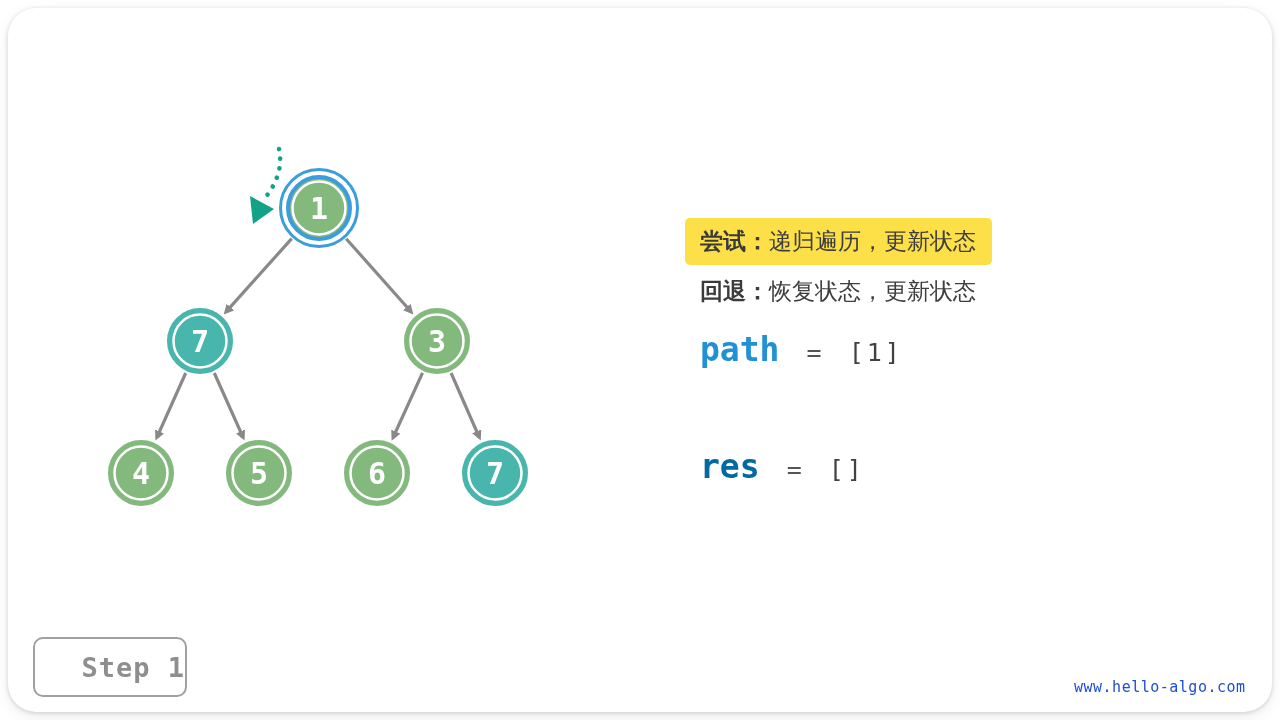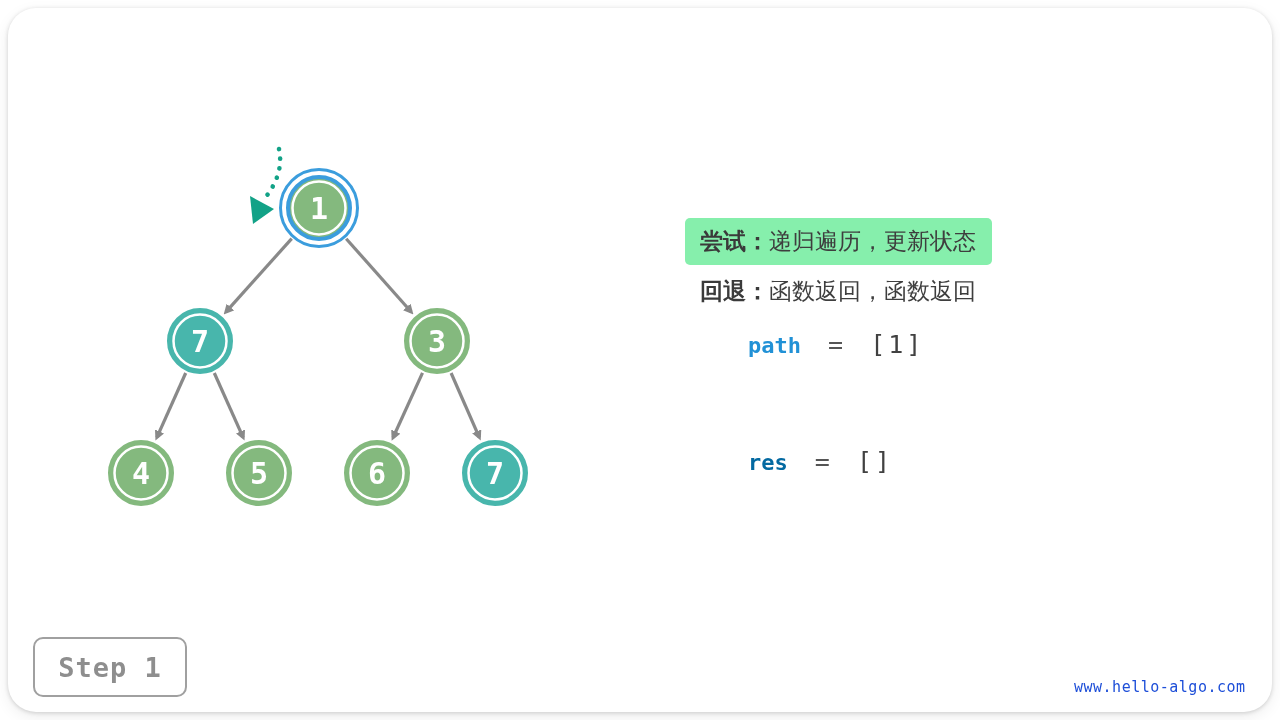--- a/index.html
+++ b/index.html
@@ -45,7 +45,7 @@
     line-height: 28px;
   }
   .legend-row.highlight {
-    background: #86efac;
+    background: #fde047;
     border-radius: 5px;
     padding: 9px 16px 10px 15px;
   }

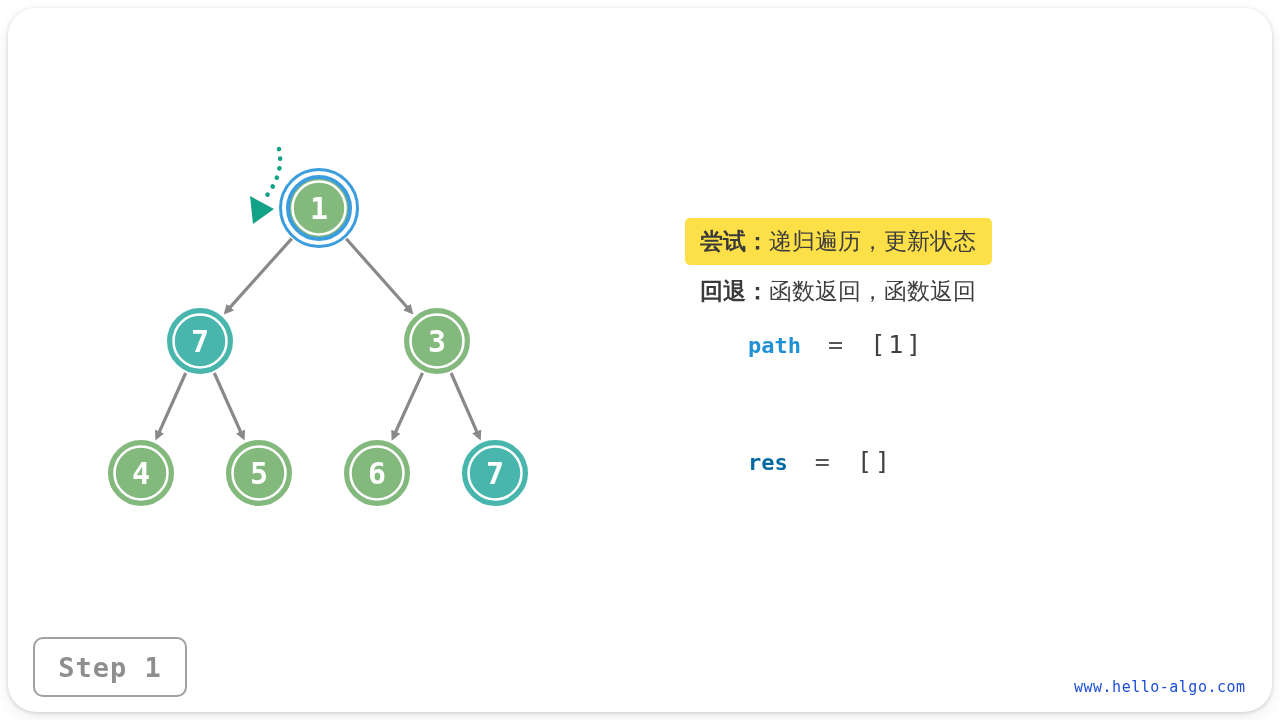--- a/index.html
+++ b/index.html
@@ -173,7 +173,7 @@
   </div>
 
   <div class="legend-row" style="left:700px; top:277px;">
-    <span class="legend-prefix">回退：</span><span>函数返回，函数返回</span>
+    <span class="legend-prefix">回退：</span><span>恢复状态，更新状态</span>
   </div>
 
   <div class="var-row" style="left:700px; top:330px;">

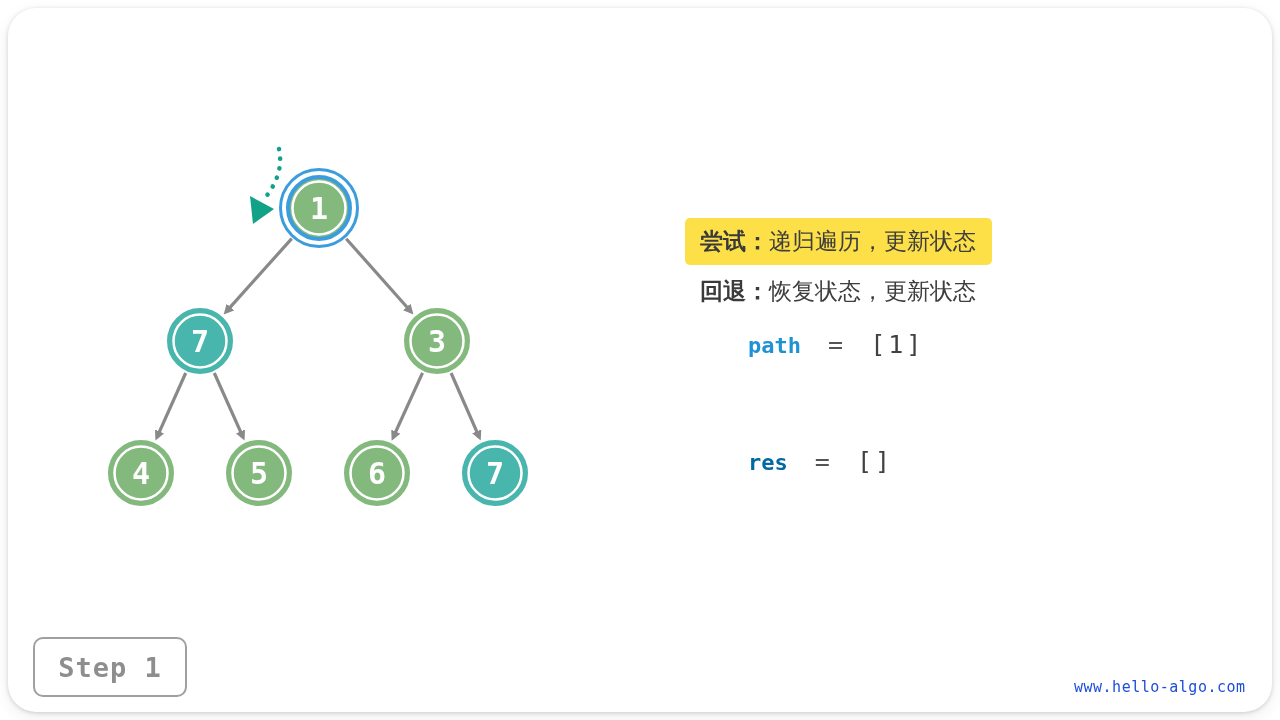--- a/index.html
+++ b/index.html
@@ -62,8 +62,7 @@
   }
   .var-name {
     font-weight: bold;
-    font-size: 22px;
-    margin-left: 48px;
+    font-size: 33px;
   }
   .var-eq {
     margin-left: 12px;

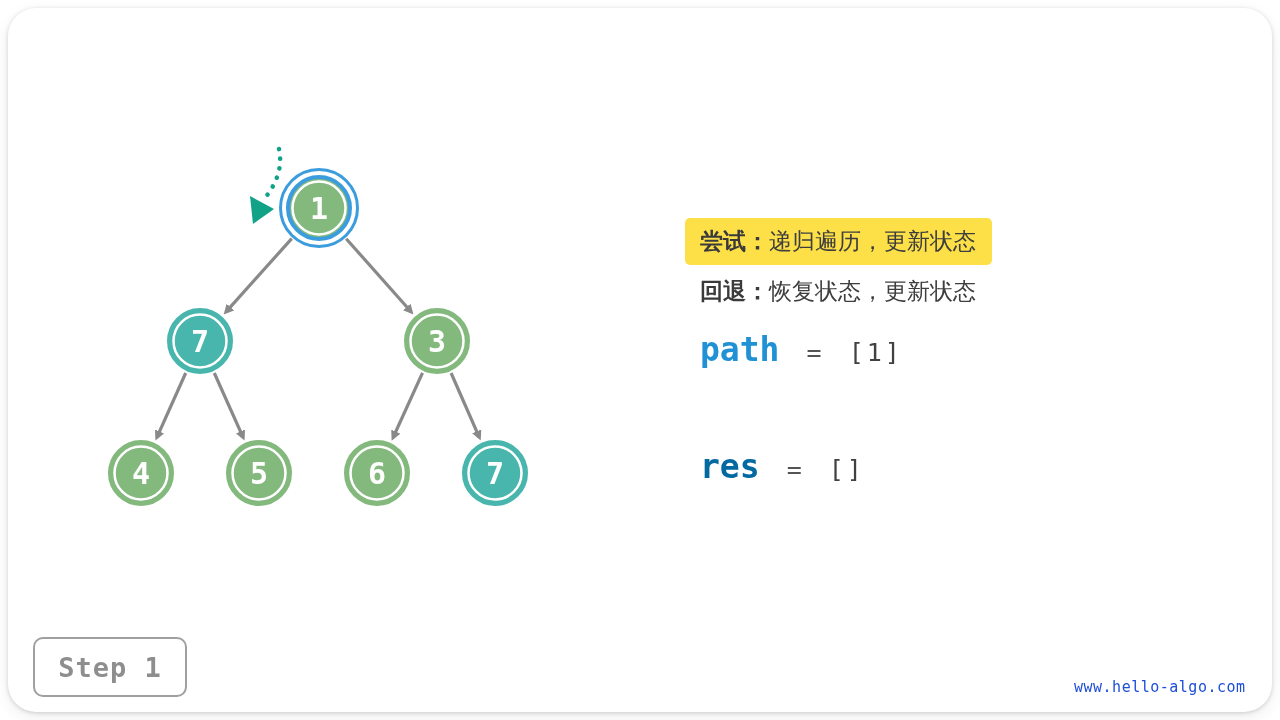--- a/index.html
+++ b/index.html
@@ -84,7 +84,7 @@
     background: #ffffff;
     display: flex;
     align-items: center;
-    justify-content: center;
+    justify-content: flex-end;
   }
   .step-label {
     font-family: "DejaVu Sans Mono", "Liberation Mono", monospace;

